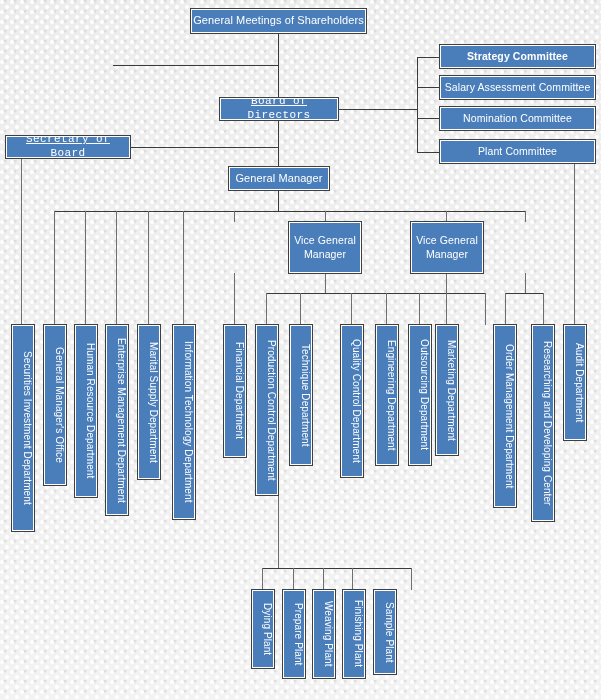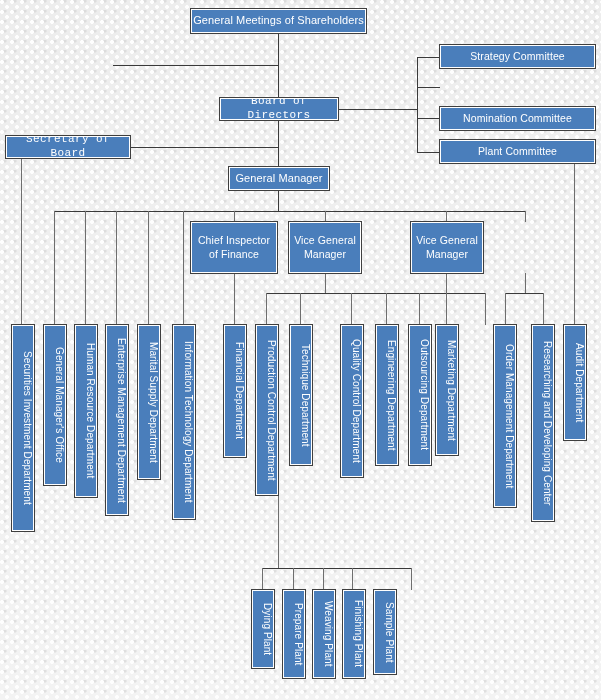--- a/index.html
+++ b/index.html
@@ -130,7 +130,7 @@
     <span class="lbl">General Manager</span>
   </div>
 
-  <div class="box s105" style="left:440px;top:45px;width:155px;height:23px;">
+  <div class="box s105" style="left:440px;top:45px;width:155px;height:23px;font-weight:bold;">
     <span class="lbl">Strategy   Committee</span>
   </div>
   <div class="box s105" style="left:440px;top:107px;width:155px;height:23px;text-align:center;">

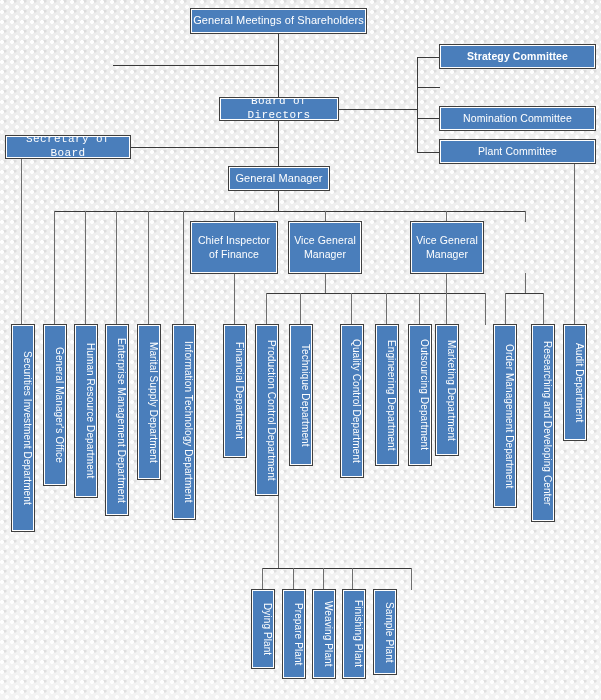--- a/index.html
+++ b/index.html
@@ -133,6 +133,9 @@
   <div class="box s105" style="left:440px;top:45px;width:155px;height:23px;font-weight:bold;">
     <span class="lbl">Strategy   Committee</span>
   </div>
+  <div class="box s105" style="left:440px;top:76px;width:155px;height:23px;">
+    <span class="lbl">Salary Assessment Committee</span>
+  </div>
   <div class="box s105" style="left:440px;top:107px;width:155px;height:23px;text-align:center;">
     <span class="lbl">Nomination Committee</span>
   </div>

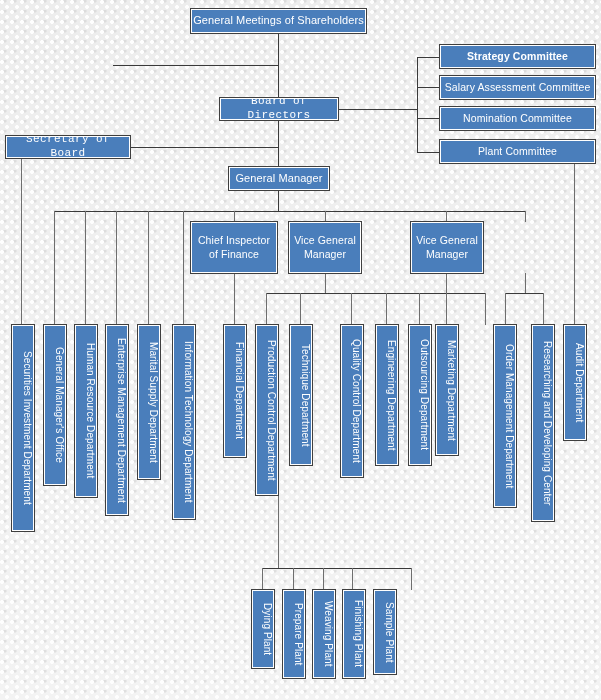--- a/index.html
+++ b/index.html
@@ -41,7 +41,7 @@
     overflow:hidden;
   }
   .box .lbl{display:block;width:100%;}
-  .mono{font-family:"Liberation Mono", monospace;letter-spacing:.4px;}
+  .mono{font-family:"Liberation Mono", monospace;letter-spacing:.4px;text-decoration:underline;}
   .vert{writing-mode:vertical-rl;text-orientation:mixed;}
   .vert .lbl{white-space:nowrap;}
 

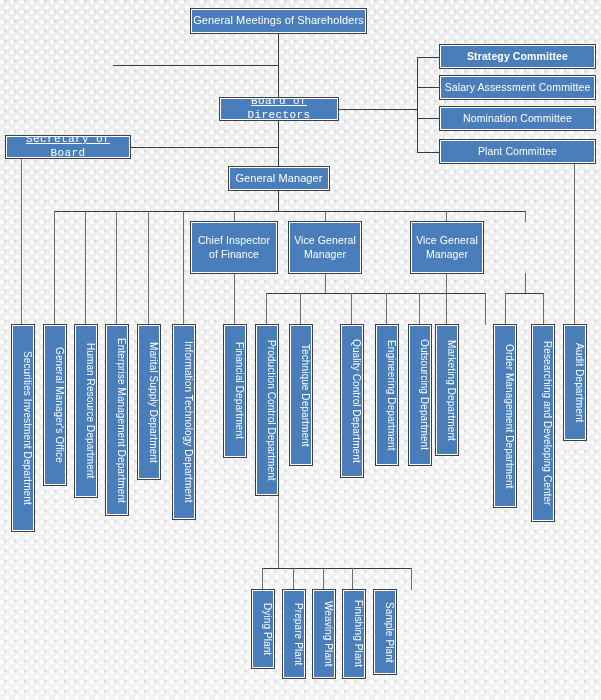--- a/index.html
+++ b/index.html
@@ -143,9 +143,6 @@
     <span class="lbl">Plant Committee</span>
   </div>
 
-  <div class="box s105" style="left:191px;top:222px;width:86px;height:51px;padding:0 4px;">
-    <span class="lbl">Chief   Inspector of   Finance</span>
-  </div>
   <div class="box s105" style="left:289px;top:222px;width:72px;height:51px;padding:0 4px;">
     <span class="lbl">Vice General Manager</span>
   </div>

